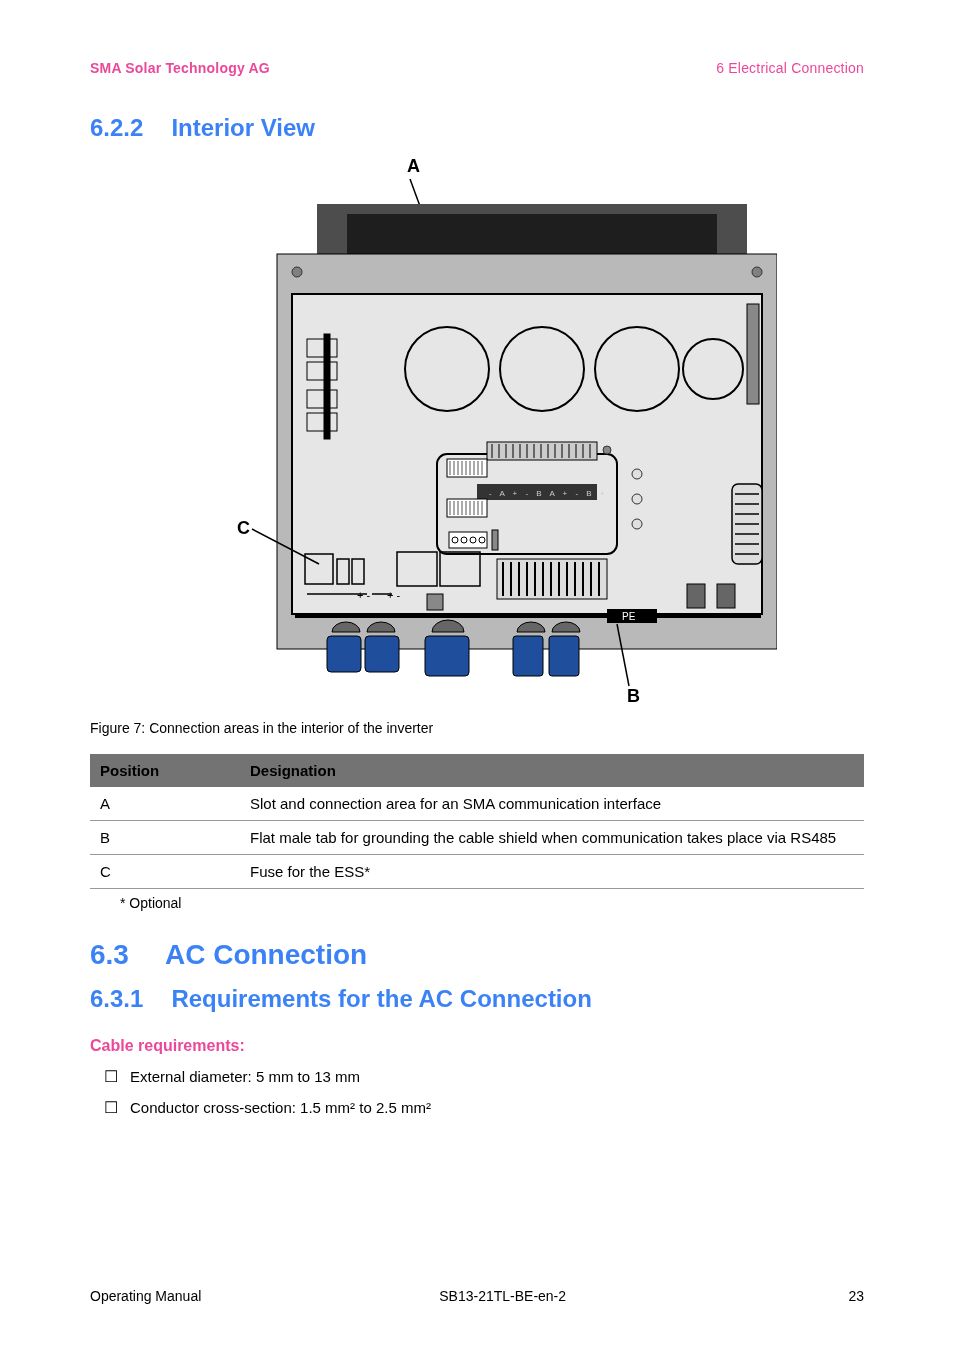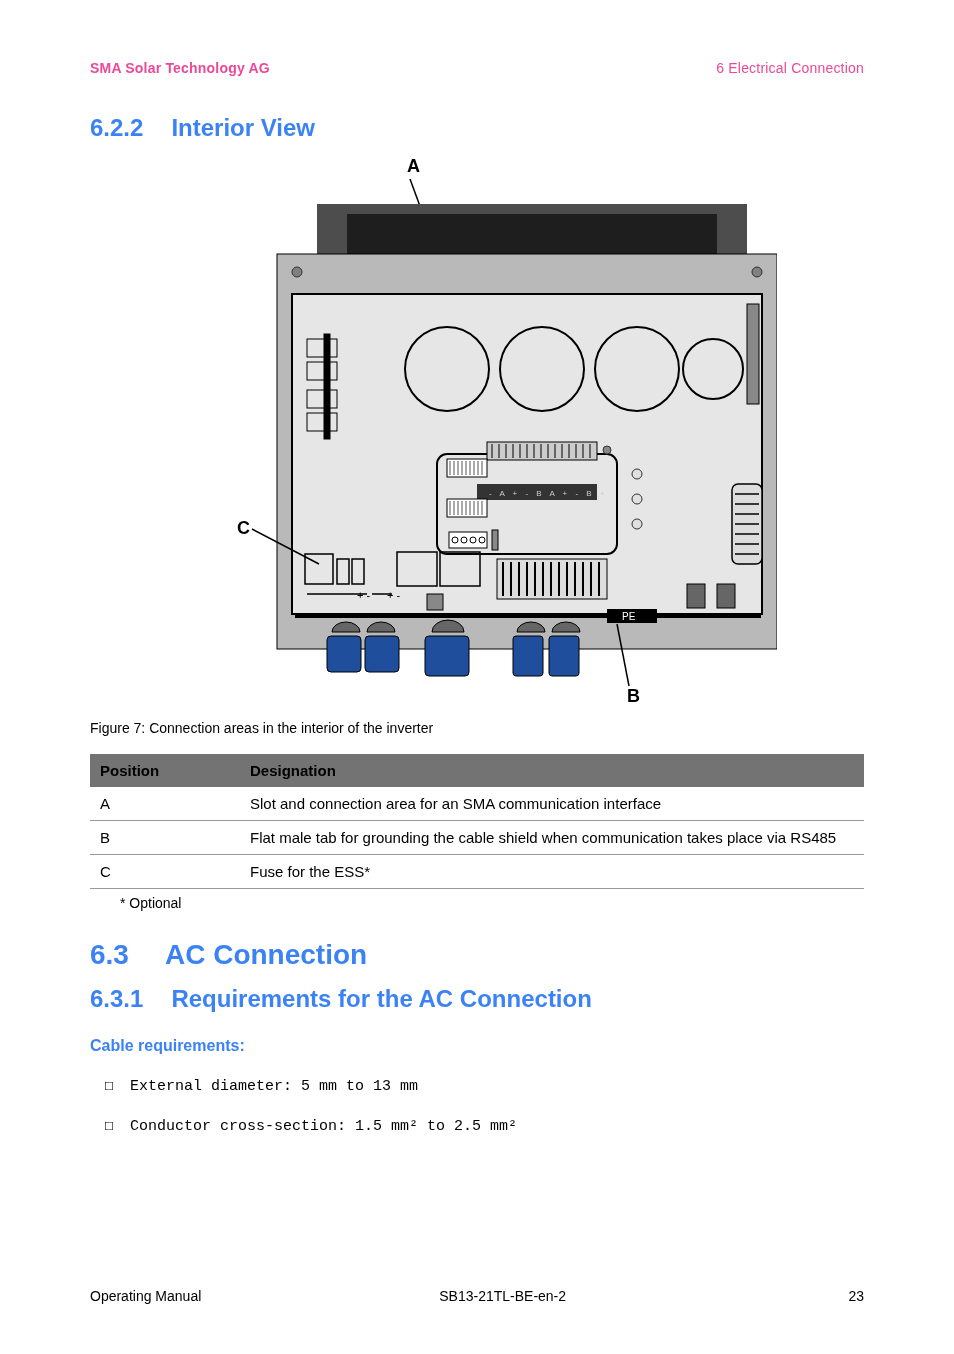--- a/index.html
+++ b/index.html
@@ -77,7 +77,7 @@
     margin-top: 6px;
   }
   .subhead {
-    color: #3b82f6;
+    color: #ec4899;
     font-weight: bold;
     font-size: 16px;
     margin-top: 24px;

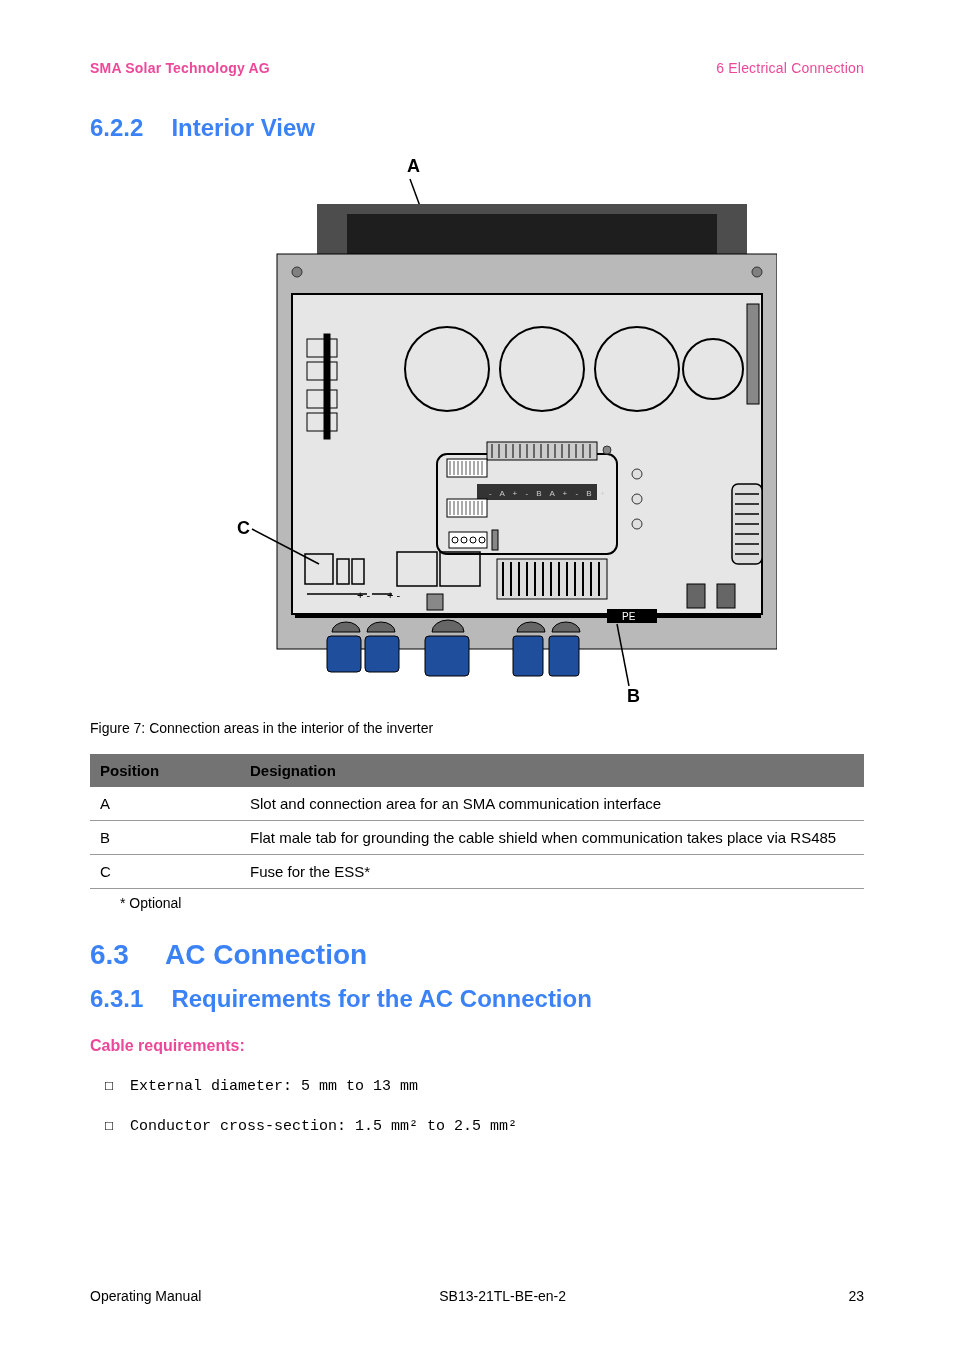--- a/index.html
+++ b/index.html
@@ -90,8 +90,7 @@
   }
   ul.cb li {
     font-size: 15px;
-    margin: 20px 0;
-    font-family: Liberation Mono, monospace;
+    margin: 12px 0;
   }
   ul.cb li::before {
     content: "\2610";

